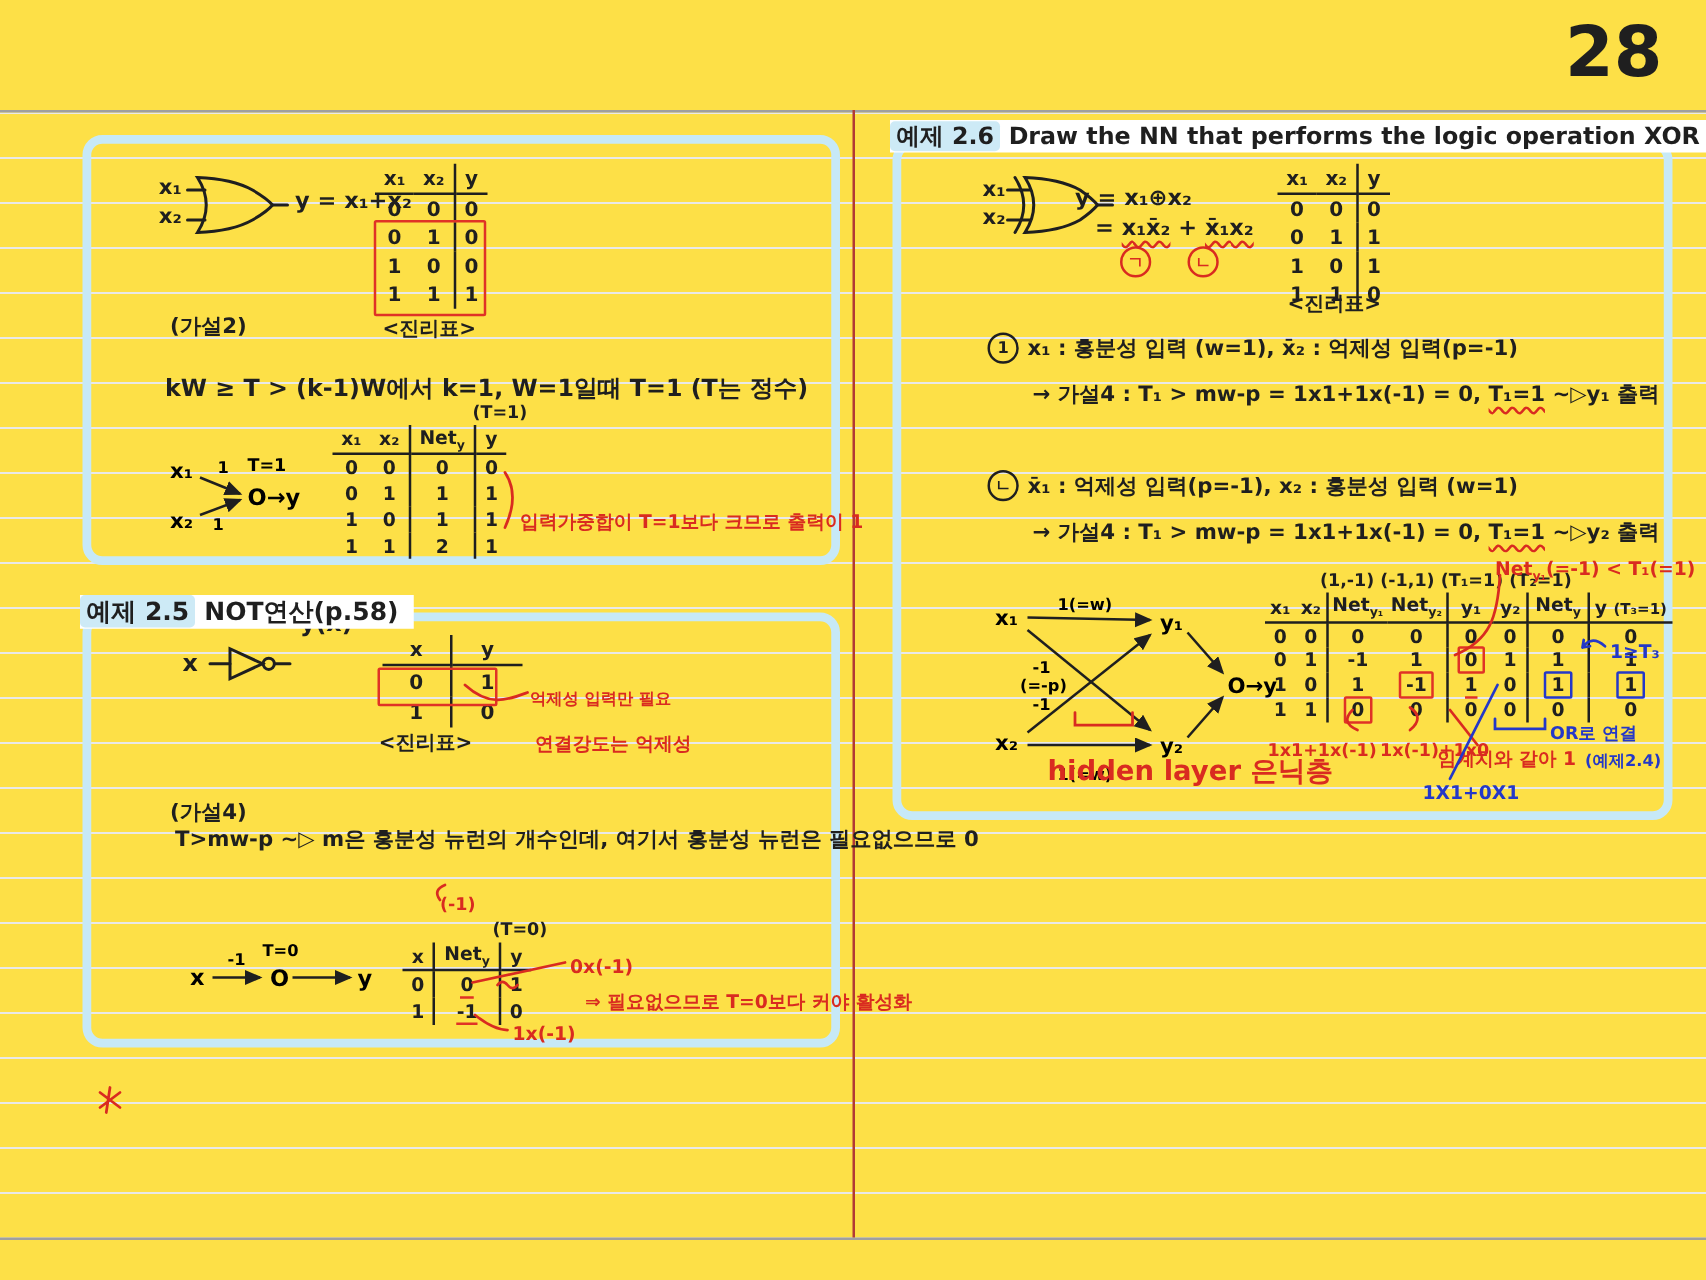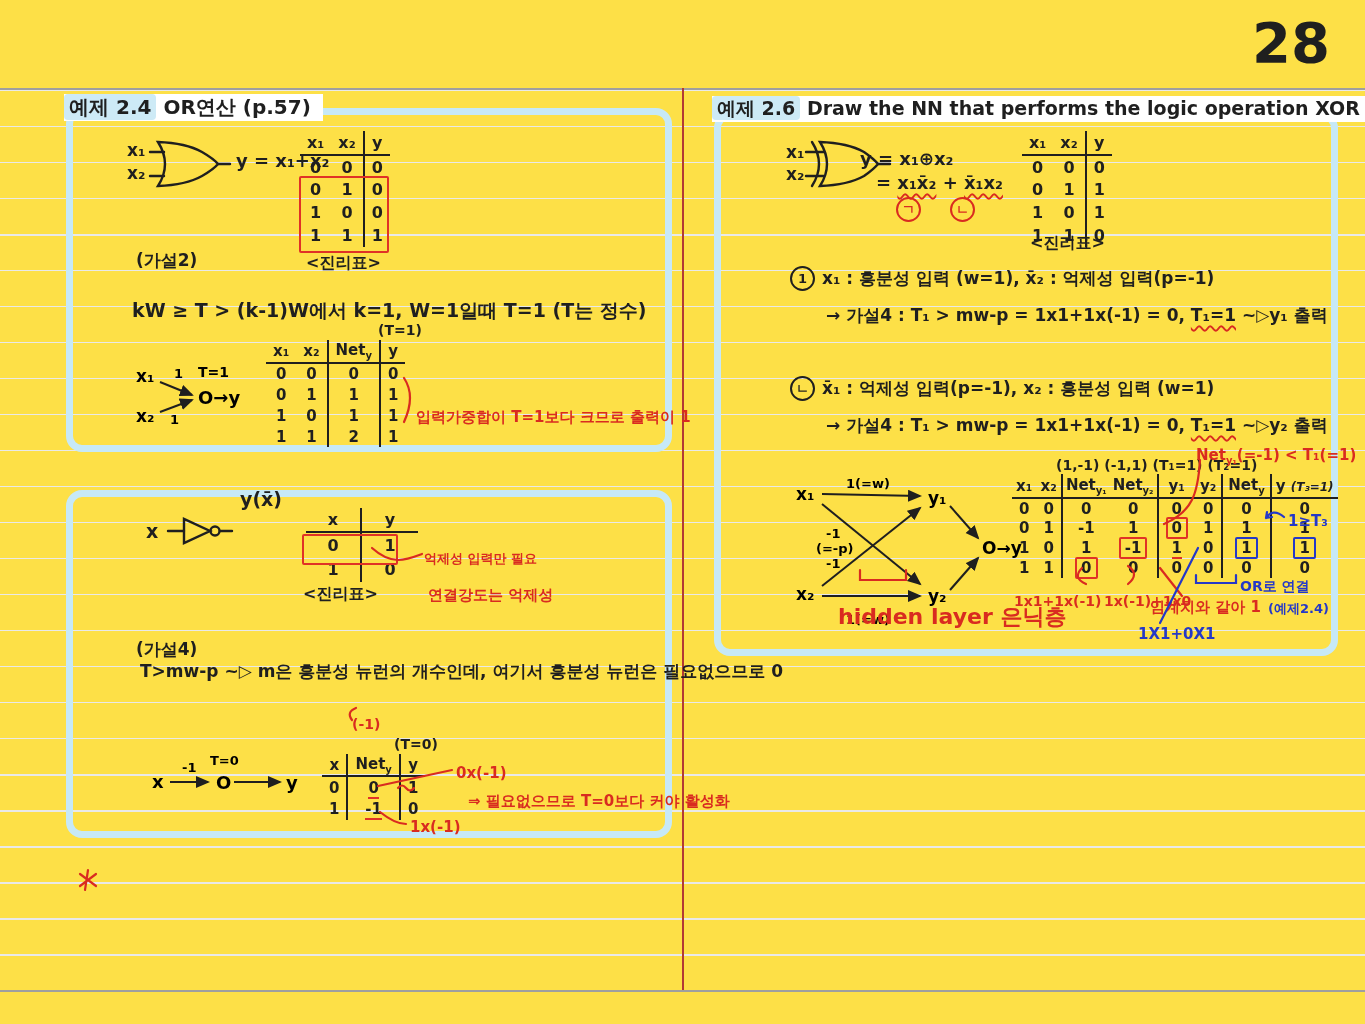--- a/index.html
+++ b/index.html
@@ -44,10 +44,6 @@
   <div class="page-num">28</div>
 
   <div class="panel" style="left:66px;top:108px;width:592px;height:330px;"></div>
-  <div class="sec-title" style="left:64px;top:94px;">
-    <span class="hl-cyan">예제 2.4</span>
-    <span>OR연산 (p.57)</span>
-  </div>
 
   <div class="abs lbl" style="left:127px;top:140px;font-size:17px;">x₁</div>
   <div class="abs lbl" style="left:127px;top:163px;font-size:17px;">x₂</div>

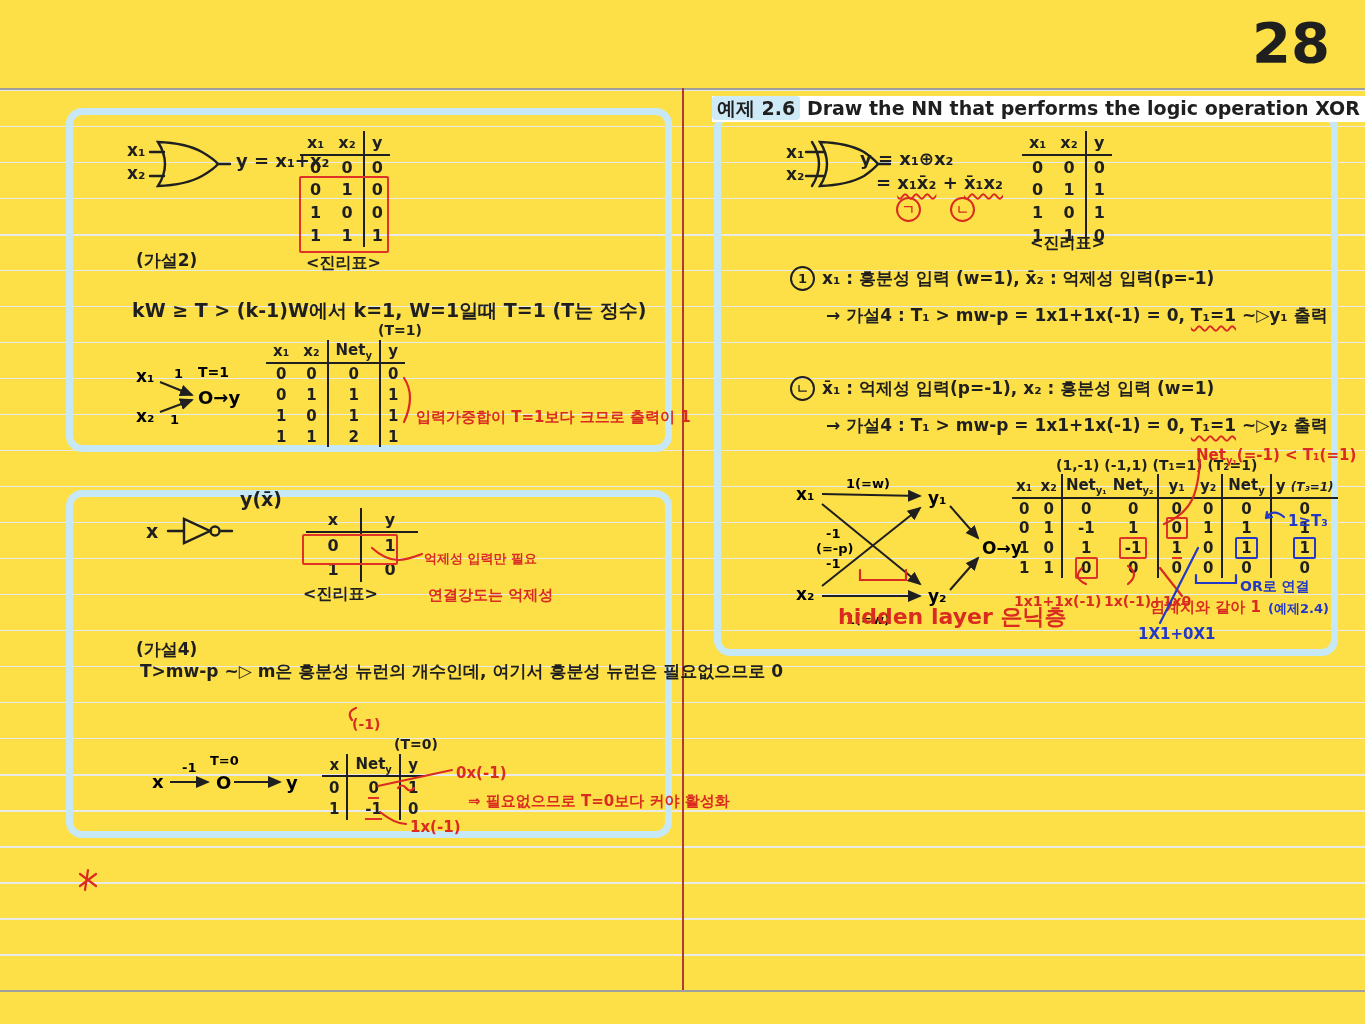--- a/index.html
+++ b/index.html
@@ -144,6 +144,10 @@
   <div class="abs red lbl" style="left:416px;top:408px;font-size:15px;">입력가중합이 T=1보다 크므로 출력이 1</div>
 
   <div class="panel" style="left:66px;top:490px;width:592px;height:334px;"></div>
+  <div class="sec-title" style="left:64px;top:476px;">
+    <span class="hl-cyan">예제 2.5</span>
+    <span>NOT연산(p.58)</span>
+  </div>
 
   <div class="abs lbl" style="left:146px;top:520px;font-size:19px;">x</div>
   <svg class="abs" style="left:168px;top:516px;" width="66" height="30">

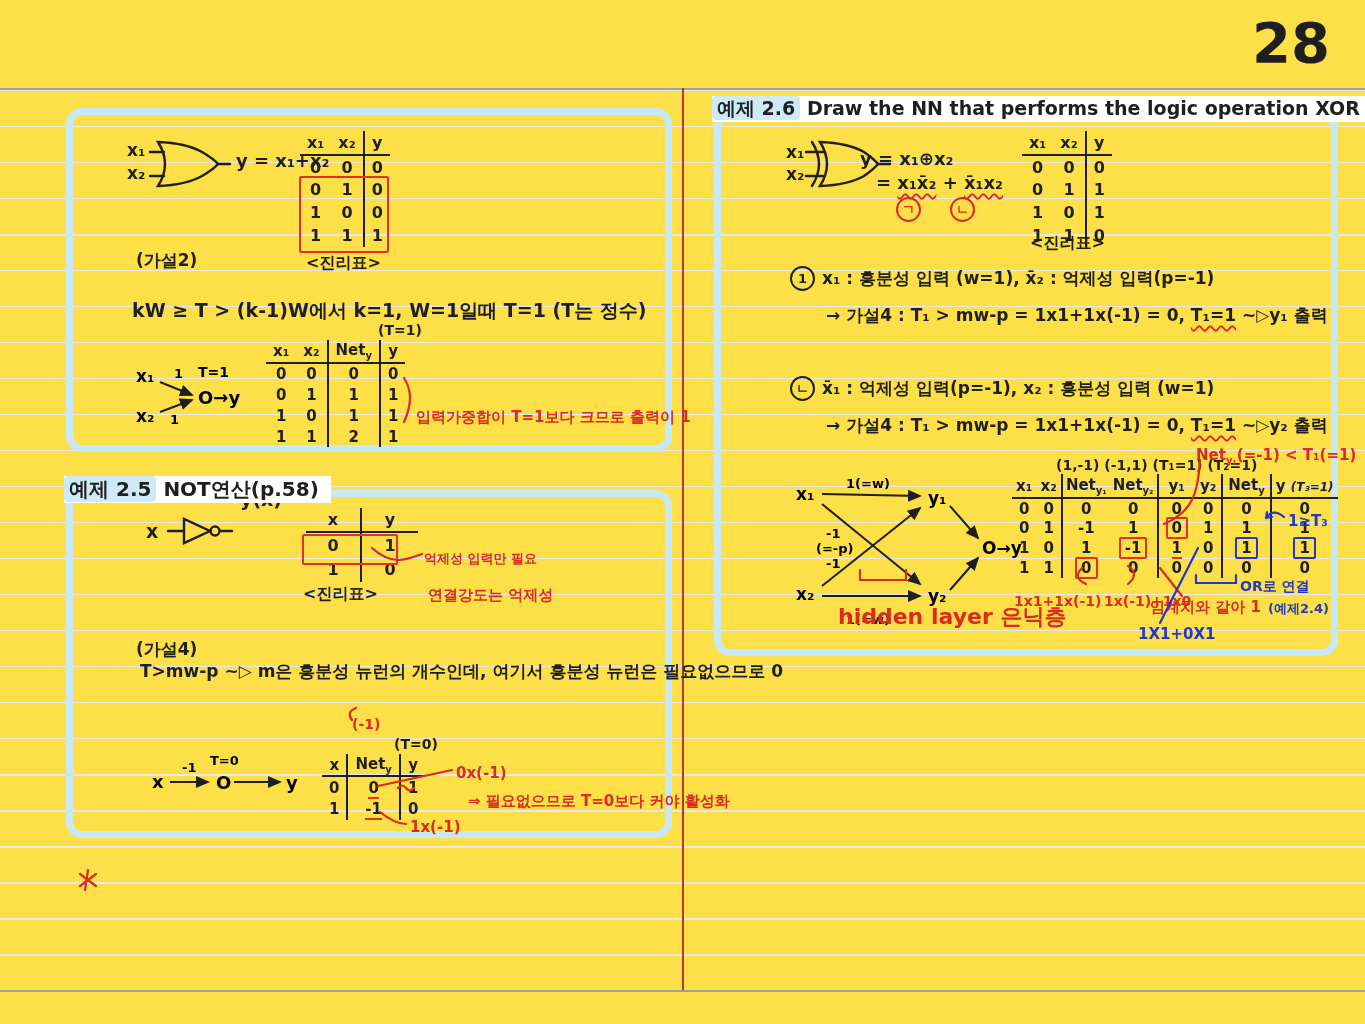--- a/index.html
+++ b/index.html
@@ -325,7 +325,7 @@
       <td style="padding:0 5px;">y₁</td>
       <td class="vr" style="padding:0 5px;">y₂</td>
       <td class="vr" style="padding:0 5px;"><span>Net</span><sub class="subs">y</sub></td>
-      <td style="padding:0 4px;white-space:nowrap;"><span>y</span> <span style="font-size:12px;font-style:italic;">(T₃=1)</span></td>
+      <td style="padding:0 4px;white-space:nowrap;"><span>y</span> <span style="font-size:12px;">(T₃=1)</span></td>
     </tr>
     <tr style="height:20px;">
       <td>0</td>

